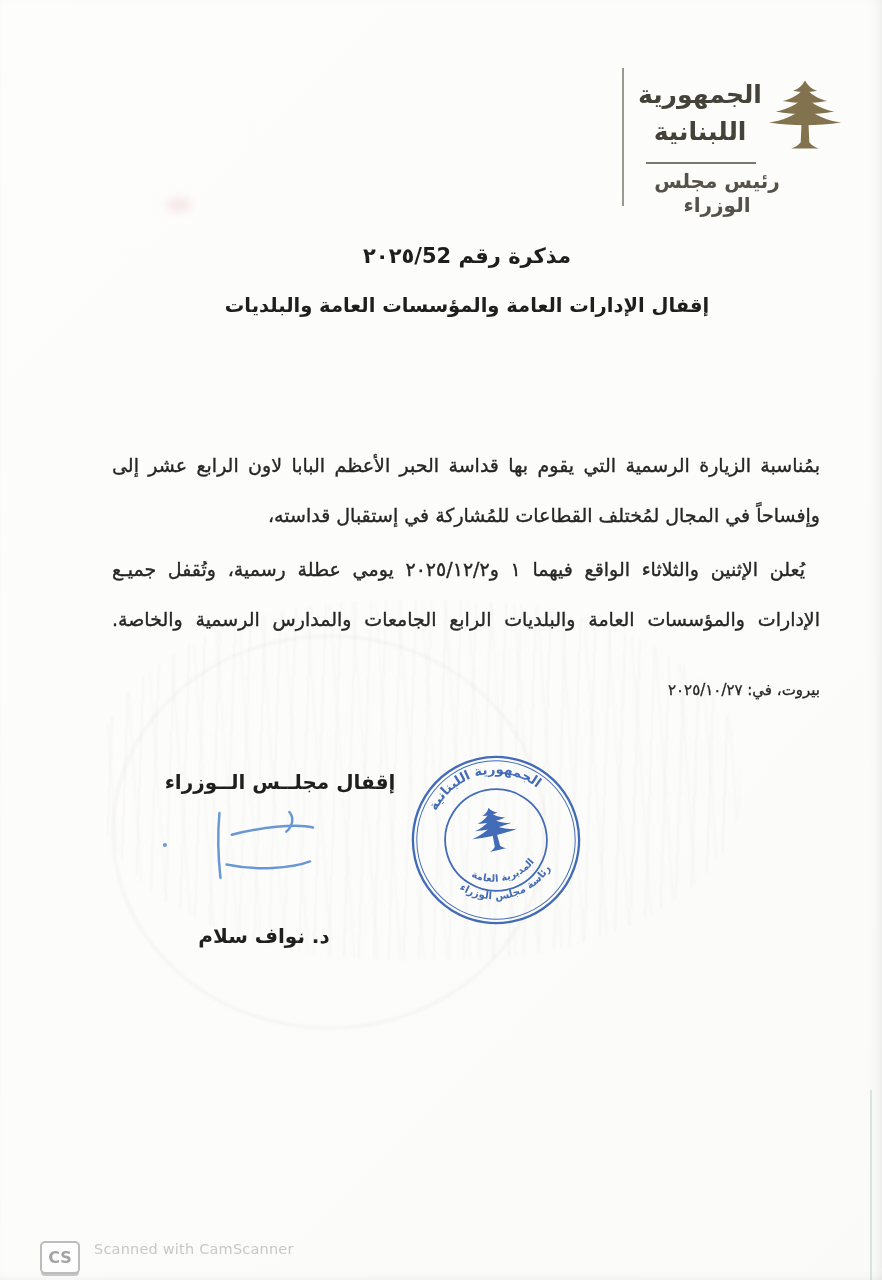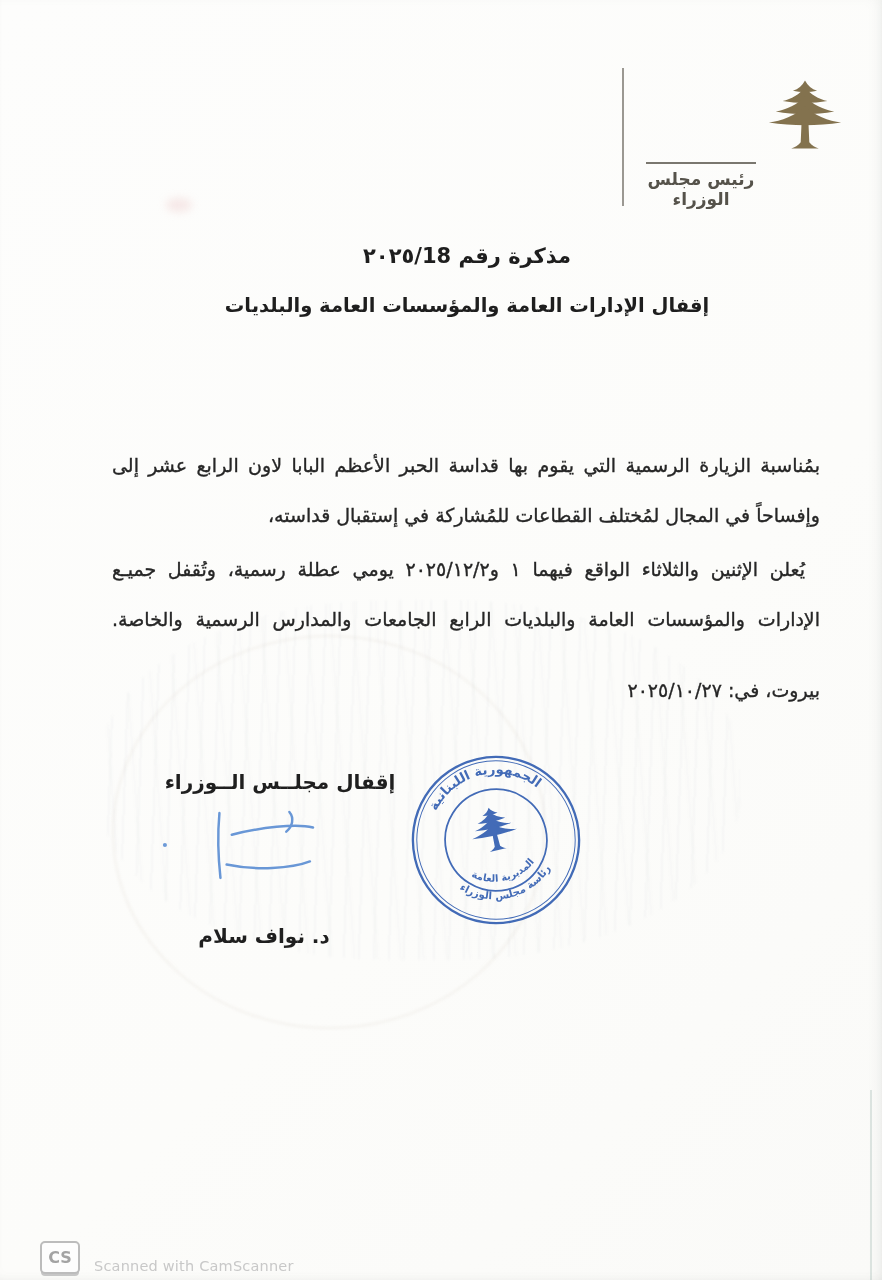--- a/index.html
+++ b/index.html
@@ -70,6 +70,10 @@
 
   <div class="letterhead">
     <div class="lh-vline"></div>
+    <div class="lh-callig">
+      <div>الجمهورية</div>
+      <div>اللبنانية</div>
+    </div>
     <div class="lh-divider"></div>
     <div class="lh-office">رئيس مجلس الوزراء</div>
     <svg class="lh-cedar" viewBox="0 0 100 100">

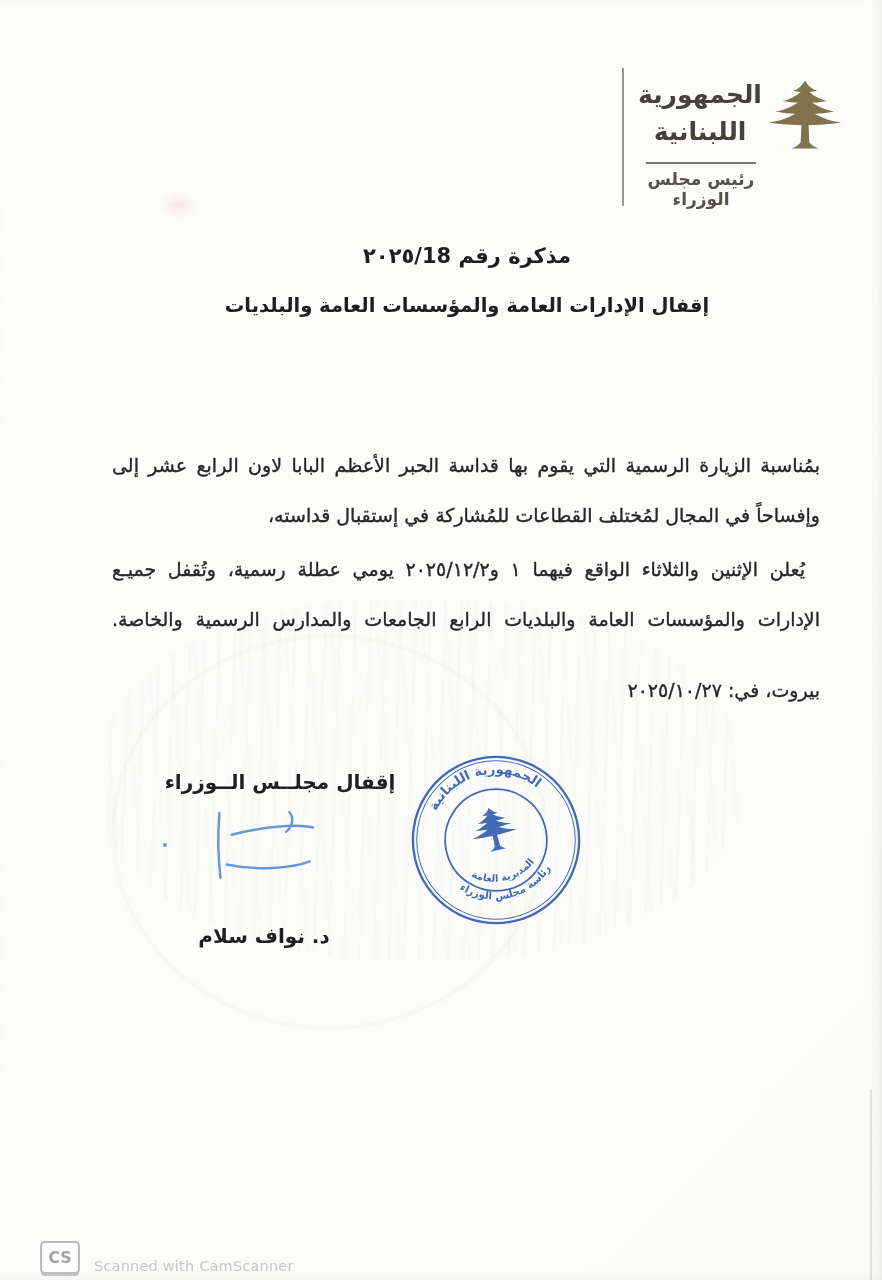--- a/index.html
+++ b/index.html
@@ -15,8 +15,8 @@
   .lh-callig{position:absolute;left:18px;top:14px;width:124px;text-align:center;direction:rtl;
     font-weight:700;font-size:25px;line-height:37px;color:#45423a;letter-spacing:.5px;}
   .lh-divider{position:absolute;left:26px;top:100px;width:110px;height:1.5px;background:#7a776f;}
-  .lh-office{position:absolute;left:0;top:107px;width:162px;text-align:center;direction:rtl;
-    font-weight:700;font-size:17px;color:#55524a;}
+  .lh-office{position:absolute;left:16px;top:107px;width:162px;text-align:center;direction:rtl;
+    font-weight:700;font-size:20px;color:#55524a;}
   .lh-cedar{position:absolute;left:142px;top:14px;width:86px;height:88px;}
   
   .title-block{position:absolute;left:52px;right:0;top:244px;text-align:center;direction:rtl;color:#1e1e1e;}

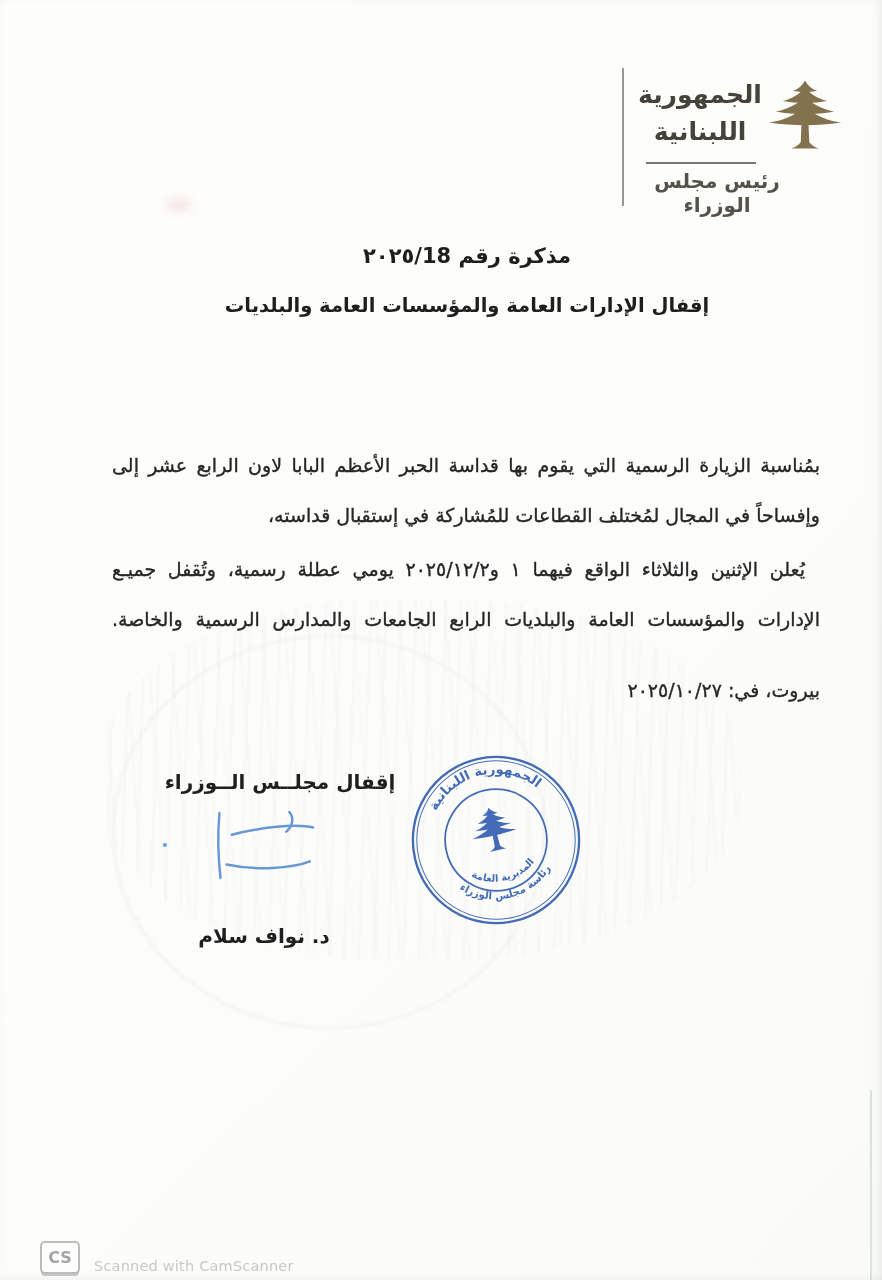--- a/index.html
+++ b/index.html
@@ -88,7 +88,7 @@
   </div>
 
   <div class="title-block">
-    <div class="memo-number">مذكرة رقم ٢٠٢٥/18</div>
+    <div class="memo-number">مذكرة رقم ٢٠٢٥/52</div>
     <div class="subject-wrap">
       <div class="subject">إقفال الإدارات العامة والمؤسسات العامة والبلديات</div>
     </div>

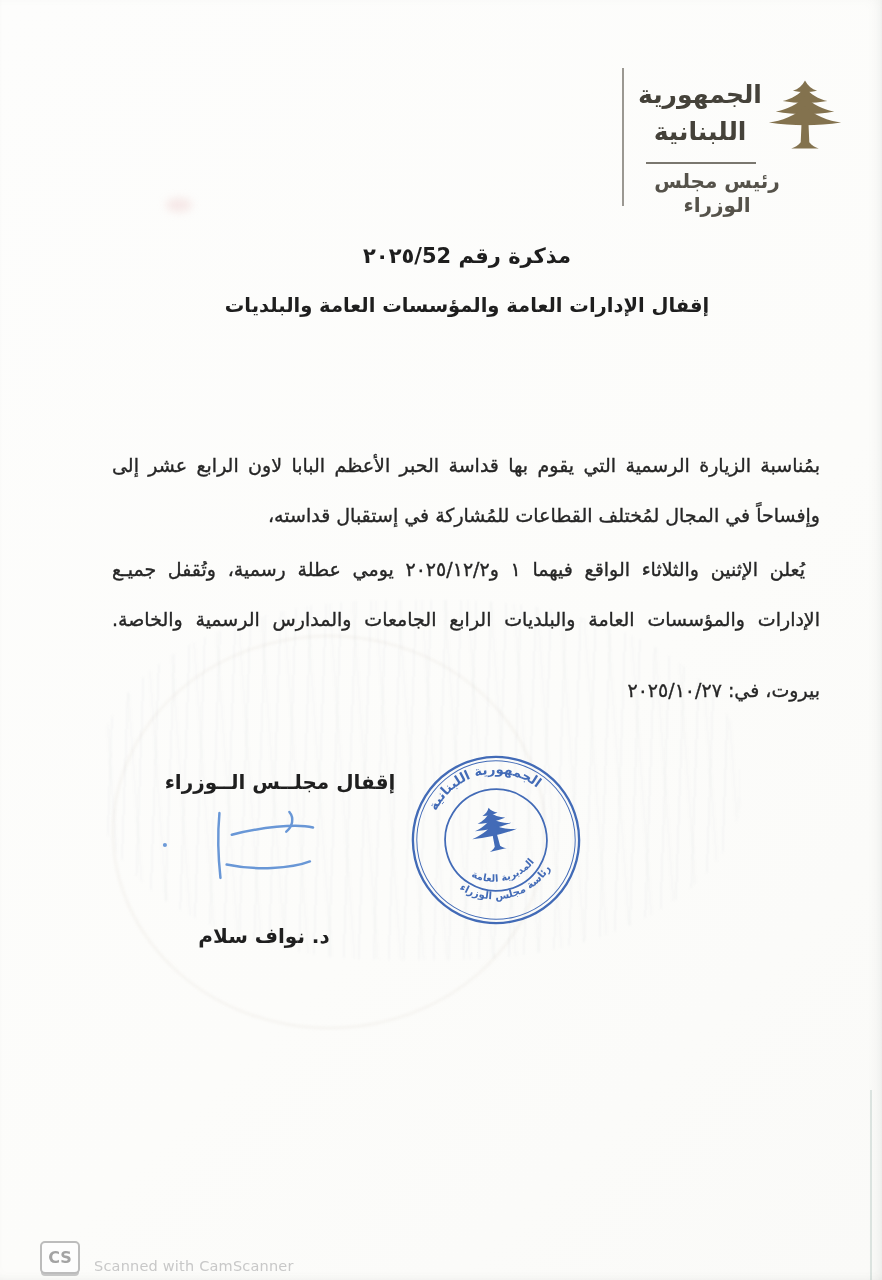--- a/index.html
+++ b/index.html
@@ -31,7 +31,7 @@
   .para-gap{margin-top:4px;}
   .first-indent{padding-right:15px;}
   .date-line{position:absolute;left:62px;right:62px;top:668px;direction:rtl;text-align:right;
-    font-size:19px;line-height:44px;color:#262626;-webkit-text-stroke:.3px #262626;}
+    font-size:15px;line-height:44px;color:#262626;-webkit-text-stroke:.3px #262626;}
   
   .sig-block{position:absolute;left:150px;top:770px;width:260px;text-align:center;direction:rtl;}
   .sig-title{font-size:20px;font-weight:700;color:#1f1f1f;}

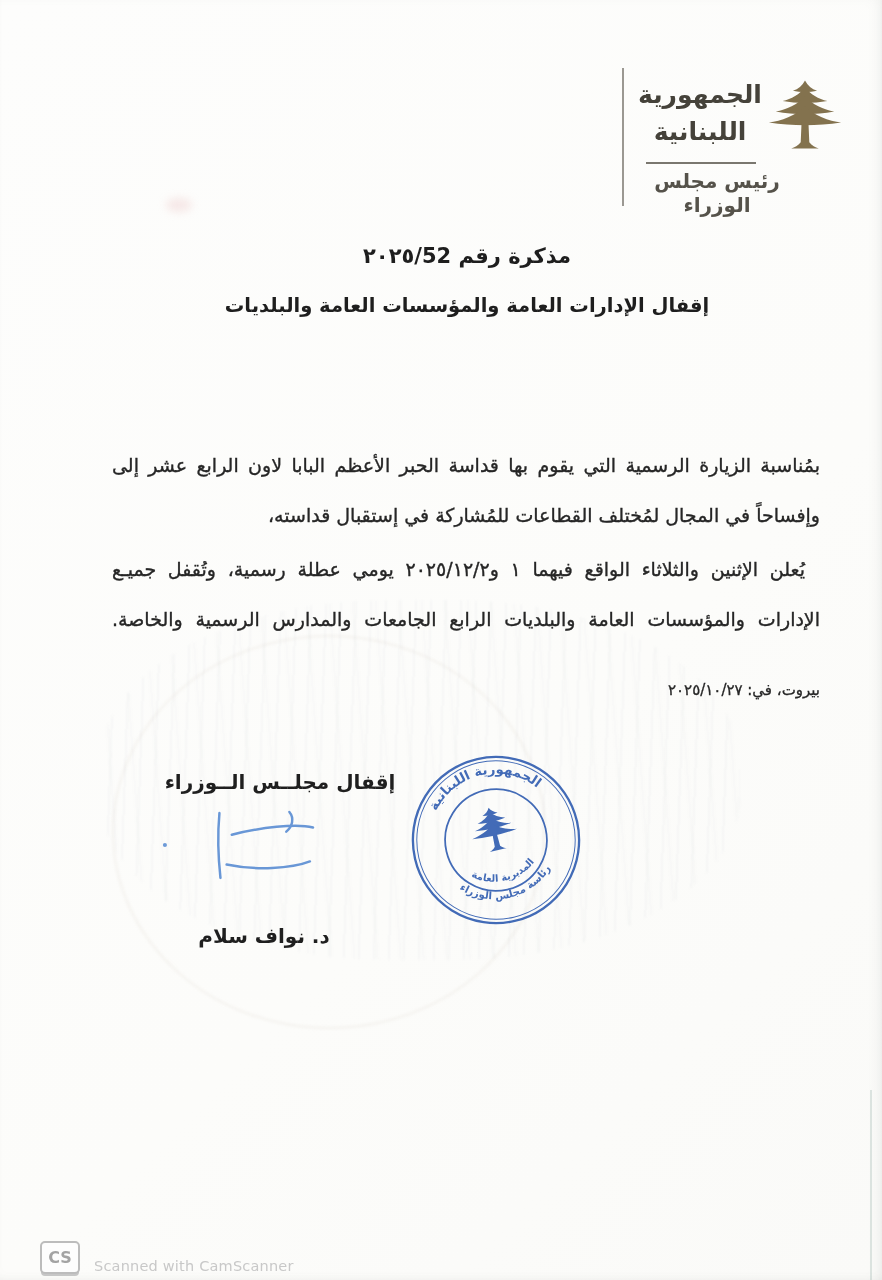--- a/index.html
+++ b/index.html
@@ -52,7 +52,7 @@
     background:rgba(230,180,180,.28);filter:blur(4px);}
   .edge-line{position:absolute;right:10px;bottom:0;width:2px;height:190px;background:rgba(150,175,168,.30);}
   
-  .scan-footer{position:absolute;left:10px;bottom:6px;display:flex;align-items:flex-end;gap:14px;padding-left:30px;}
+  .scan-footer{position:absolute;left:10px;bottom:6px;display:flex;align-items:flex-start;gap:14px;padding-left:30px;}
   .cs-badge{width:36px;height:29px;border:2.5px solid #bcbcbc;border-radius:5px;background:#fdfdfd;
     color:#a3a3a3;font-weight:700;font-size:16px;line-height:29px;text-align:center;
     box-shadow:0 3px 0 -1px #c6c6c6;}

